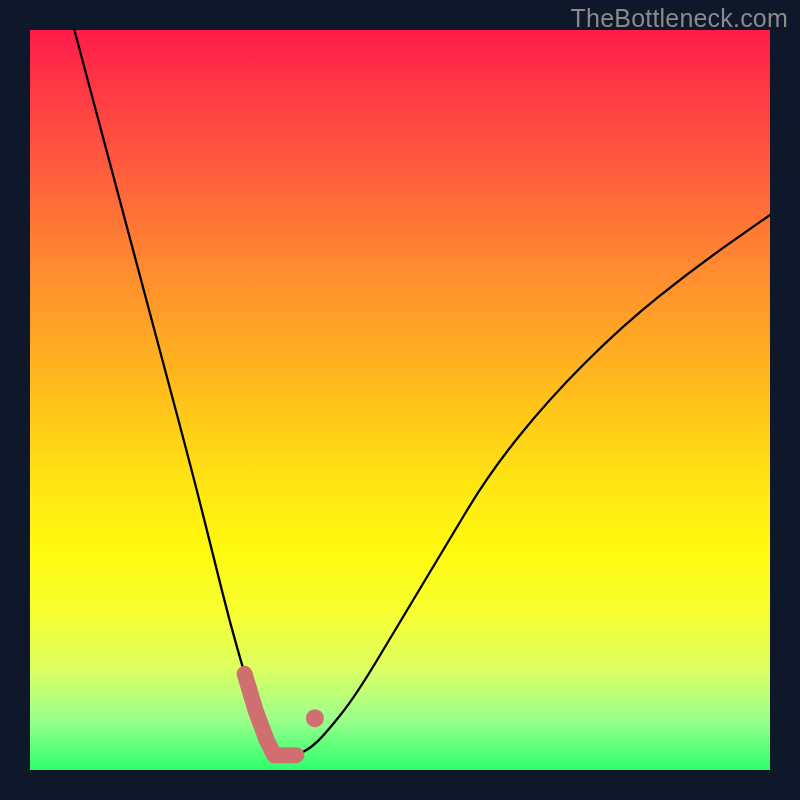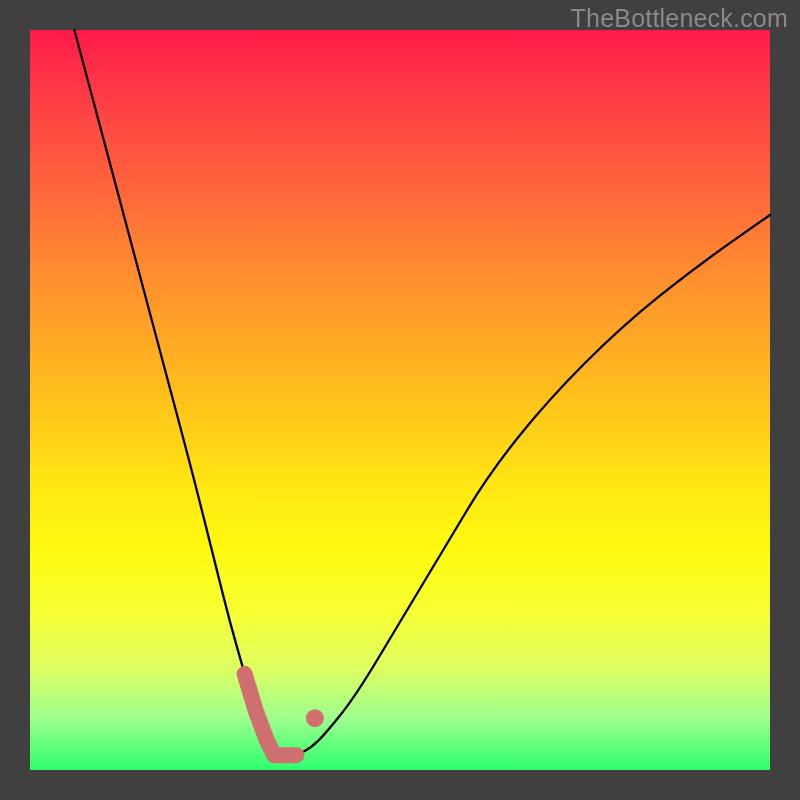--- a/index.html
+++ b/index.html
@@ -16,7 +16,7 @@
     top: 0;
     width: 800px;
     height: 800px;
-    background: #404040;
+    background: #0f172a;
   }
   .plot-area {
     position: absolute;

